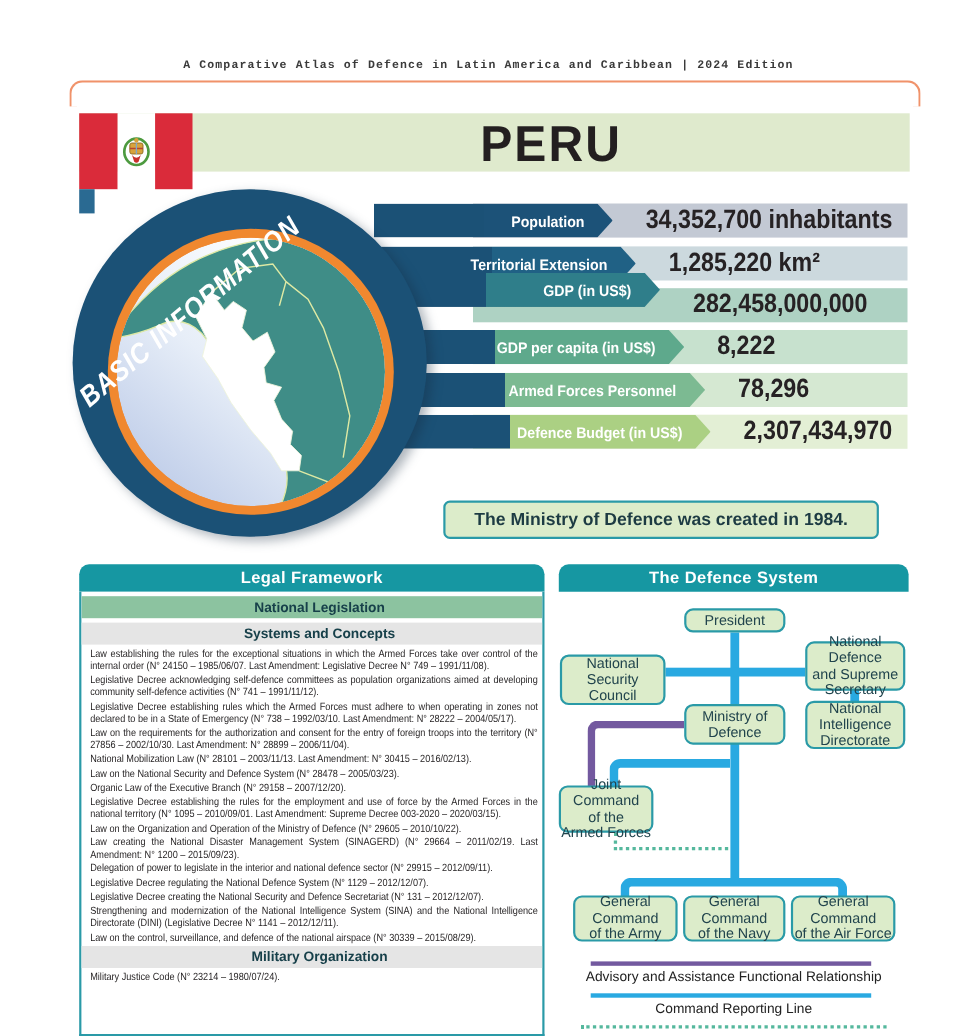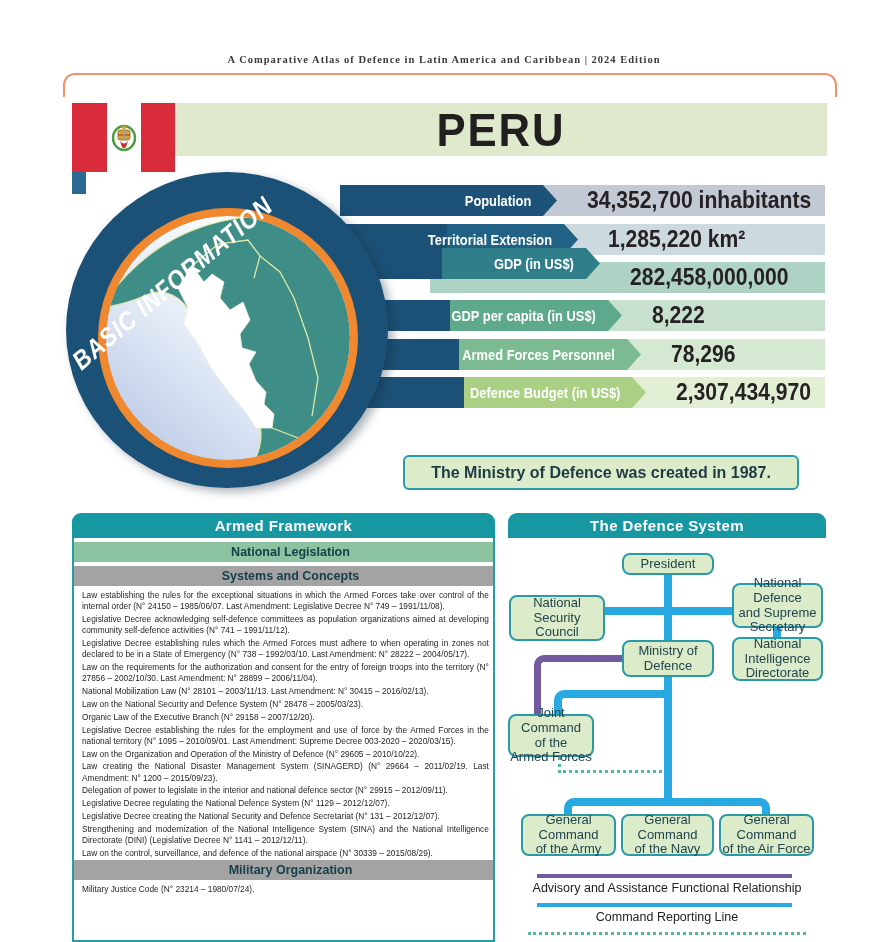--- a/index.html
+++ b/index.html
@@ -8,7 +8,7 @@
 
   
   .atlas-line{position:absolute;top:54px;left:0;width:888px;text-align:center;
-    font-family:Liberation Serif, serif;font-size:10.5px;font-weight:bold;
+    font-family:Liberation Mono, monospace;font-size:10.5px;font-weight:bold;
     letter-spacing:1px;color:#3a3a3a;}
   .orange-frame{position:absolute;left:63px;top:73px;width:770px;height:22px;
     border:2px solid #f0926a;border-bottom:none;border-radius:12px 12px 0 0;}

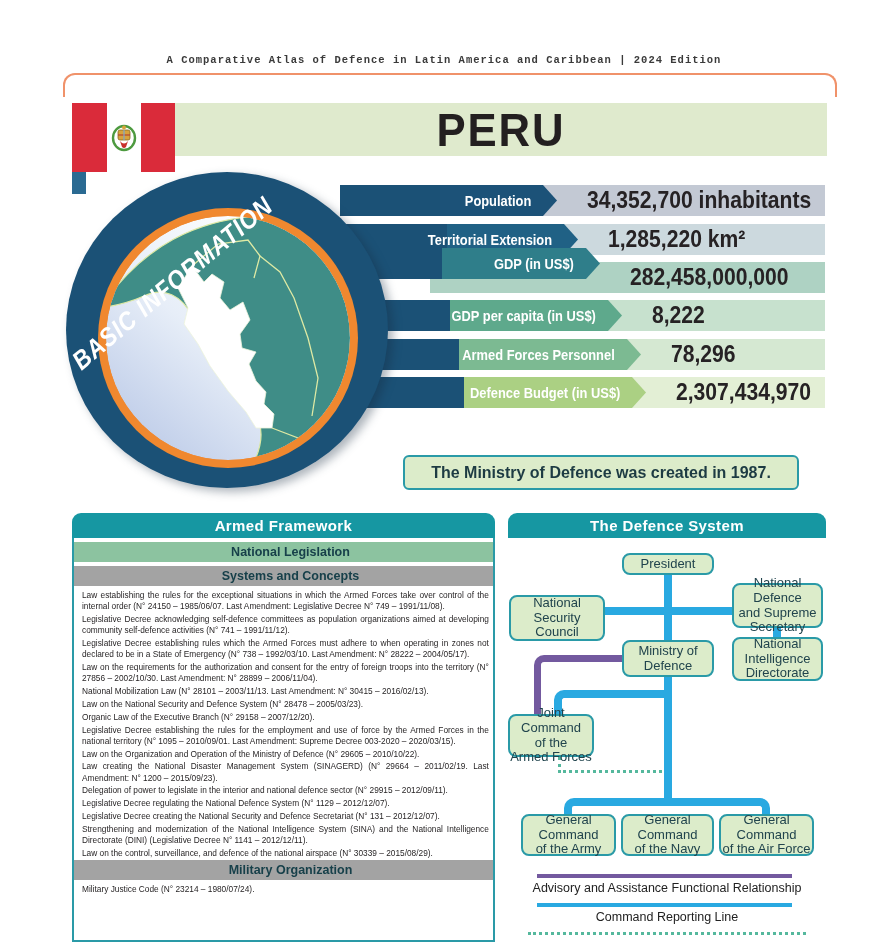--- a/index.html
+++ b/index.html
@@ -184,7 +184,7 @@
   </div>
   <div class="basic-info-label">BASIC INFORMATION</div>
 
-  <div class="ministry-note">The Ministry of Defence was created in 1987.</div>
+  <div class="ministry-note">The Ministry of Defence was created in 1984.</div>
 
   <div class="panel-header legal-header">Armed Framework</div>
   <div class="legal-body">

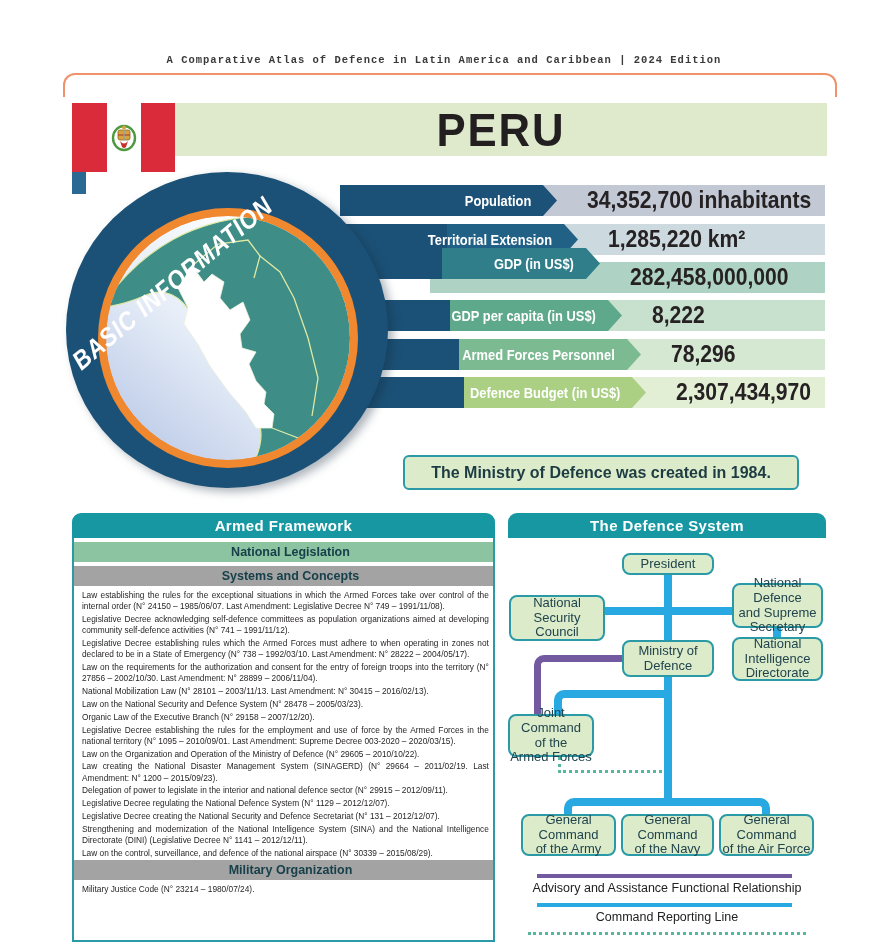--- a/index.html
+++ b/index.html
@@ -186,7 +186,7 @@
 
   <div class="ministry-note">The Ministry of Defence was created in 1984.</div>
 
-  <div class="panel-header legal-header">Armed Framework</div>
+  <div class="panel-header legal-header">Legal Framework</div>
   <div class="legal-body">
     <div class="band band-mid">National Legislation</div>
     <div class="band band-light">Systems and Concepts</div>

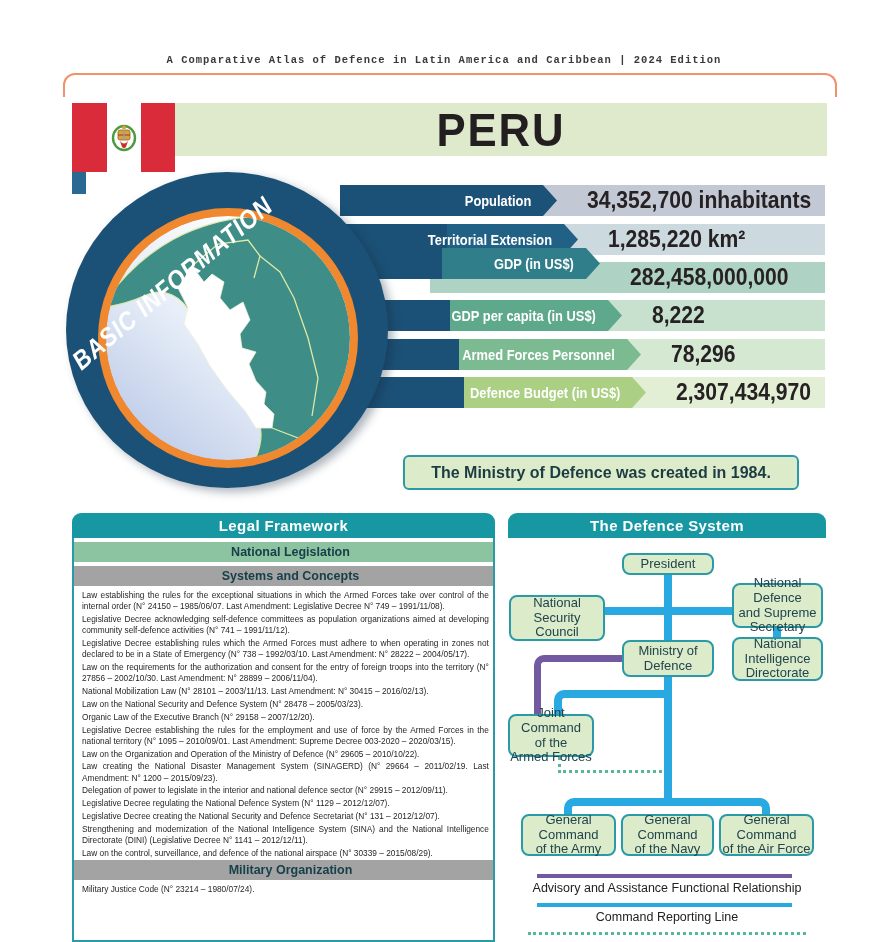--- a/index.html
+++ b/index.html
@@ -71,7 +71,7 @@
   .band{height:20px;margin:0 0 4px 0;display:flex;align-items:center;justify-content:center;
     font-size:12.5px;font-weight:bold;color:#17404a;padding-left:14px;}
   .band-mid{background:#8cc3a0;}
-  .band-light{background:#a3a3a3;margin-bottom:3px;}
+  .band-light{background:#e5e5e5;margin-bottom:3px;}
   .lf-body{margin-left:8px;width:465px;transform:scaleX(.875);transform-origin:0 0;
     font-size:9.5px;line-height:11.1px;color:#221f20;}
   .lf-body p{margin:0 0 1.8px 0;text-align:justify;}

